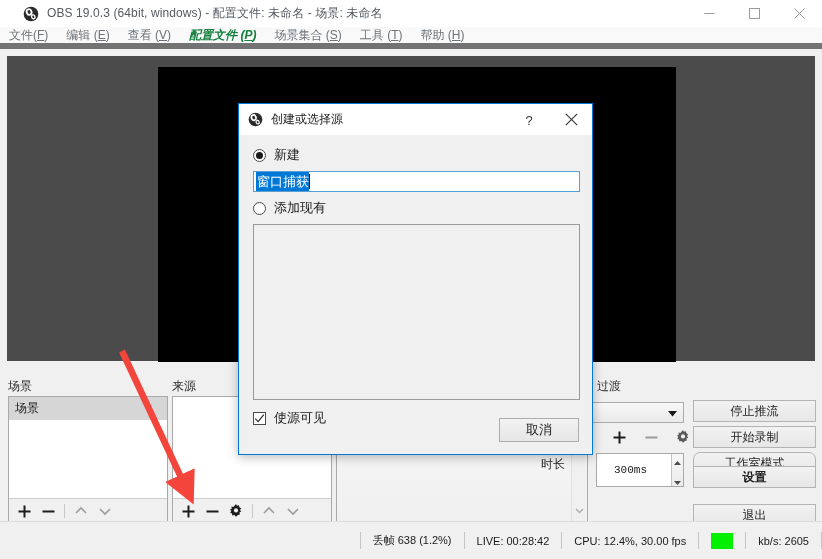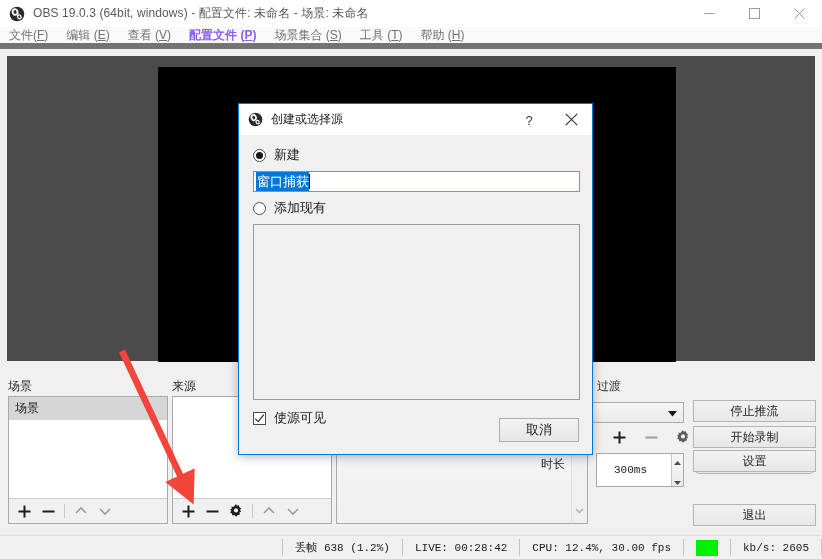--- a/index.html
+++ b/index.html
@@ -20,7 +20,7 @@
   .titlebar {
     position: absolute; left: 0; top: 0; width: 822px; height: 27px;
     background: #ffffff;
-    display: flex; align-items: center;
+    display: flex; align-items: center; padding-left: 14px;
   }
   .tb-logo {
     width: 16px; height: 16px; margin-left: 9px; margin-right: 8px;

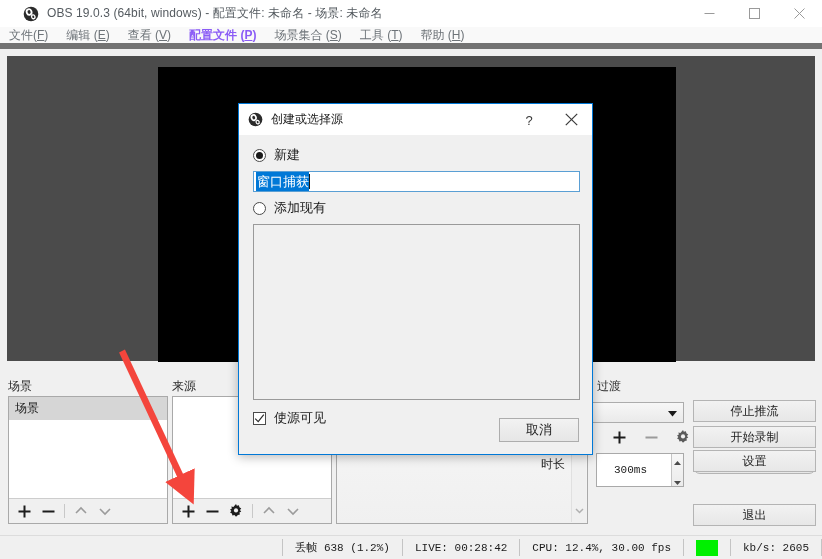--- a/index.html
+++ b/index.html
@@ -51,7 +51,7 @@
     font-size: 12px; color: #6d7378;
     padding: 2px 9px; white-space: nowrap;
   }
-  .menu-item.active { color: #8b5cf6; font-weight: bold; }
+  .menu-item.active { color: #15803d; font-weight: bold; font-style: italic; }
   .menu-item .mn { text-decoration: underline; }
 
   

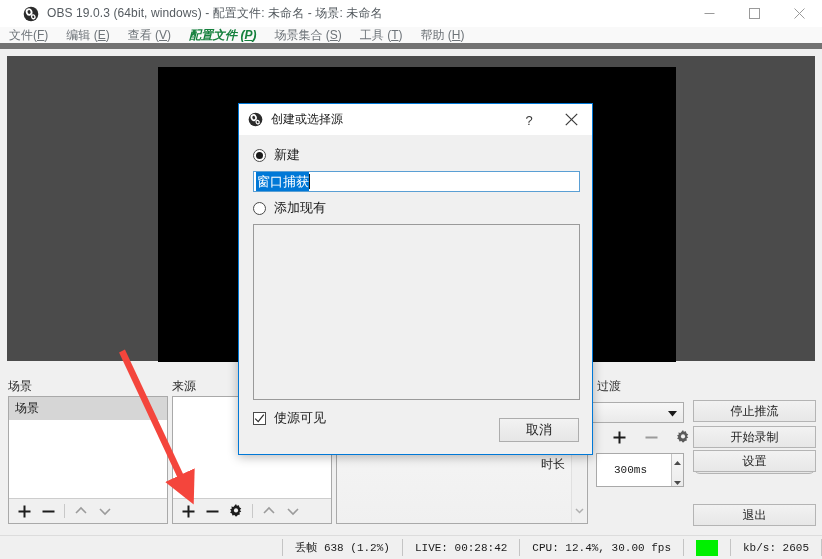--- a/index.html
+++ b/index.html
@@ -404,7 +404,7 @@
   <div class="ctrl-btn" style="top:400px;">停止推流</div>
   <div class="ctrl-btn" style="top:426px;">开始录制</div>
   <div class="ctrl-btn" style="top:452px;border-radius:7px;">工作室模式</div>
-  <div class="ctrl-btn" style="top:450px;">设置</div>
+  <div class="ctrl-btn" style="top:466px;font-weight:bold;">设置</div>
   <div class="ctrl-btn" style="top:504px;">退出</div>
 
   <div class="statusbar">

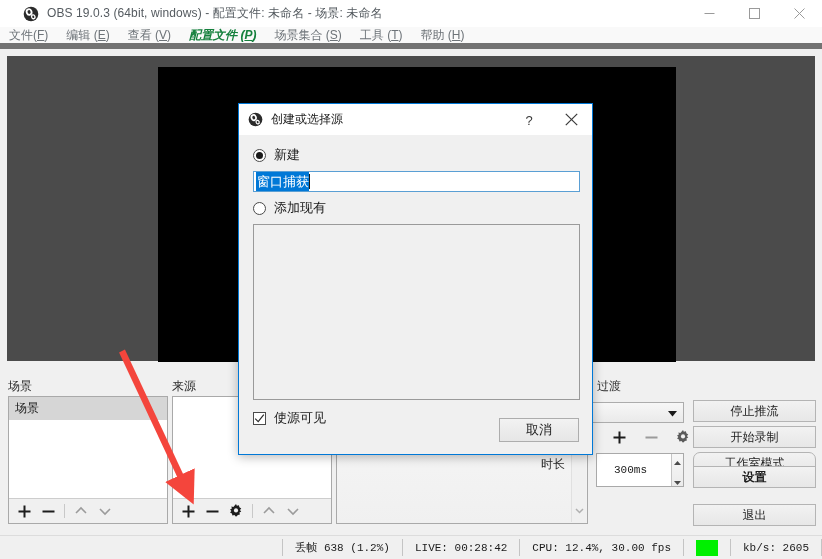--- a/index.html
+++ b/index.html
@@ -149,11 +149,11 @@
 
   
   .statusbar {
-    position: absolute; left: 0; bottom: 0; width: 822px; height: 24px;
+    position: absolute; left: 0; bottom: 0; width: 822px; height: 38px;
     background: #f0f0f0;
     border-top: 1px solid #dcdcdc;
     display: flex; align-items: center; justify-content: flex-end;
-    font-family: Liberation Mono, monospace;
+    font-family: Liberation Sans, sans-serif;
     font-size: 11px; color: #1a1a1a;
   }
   .sb-cell {

